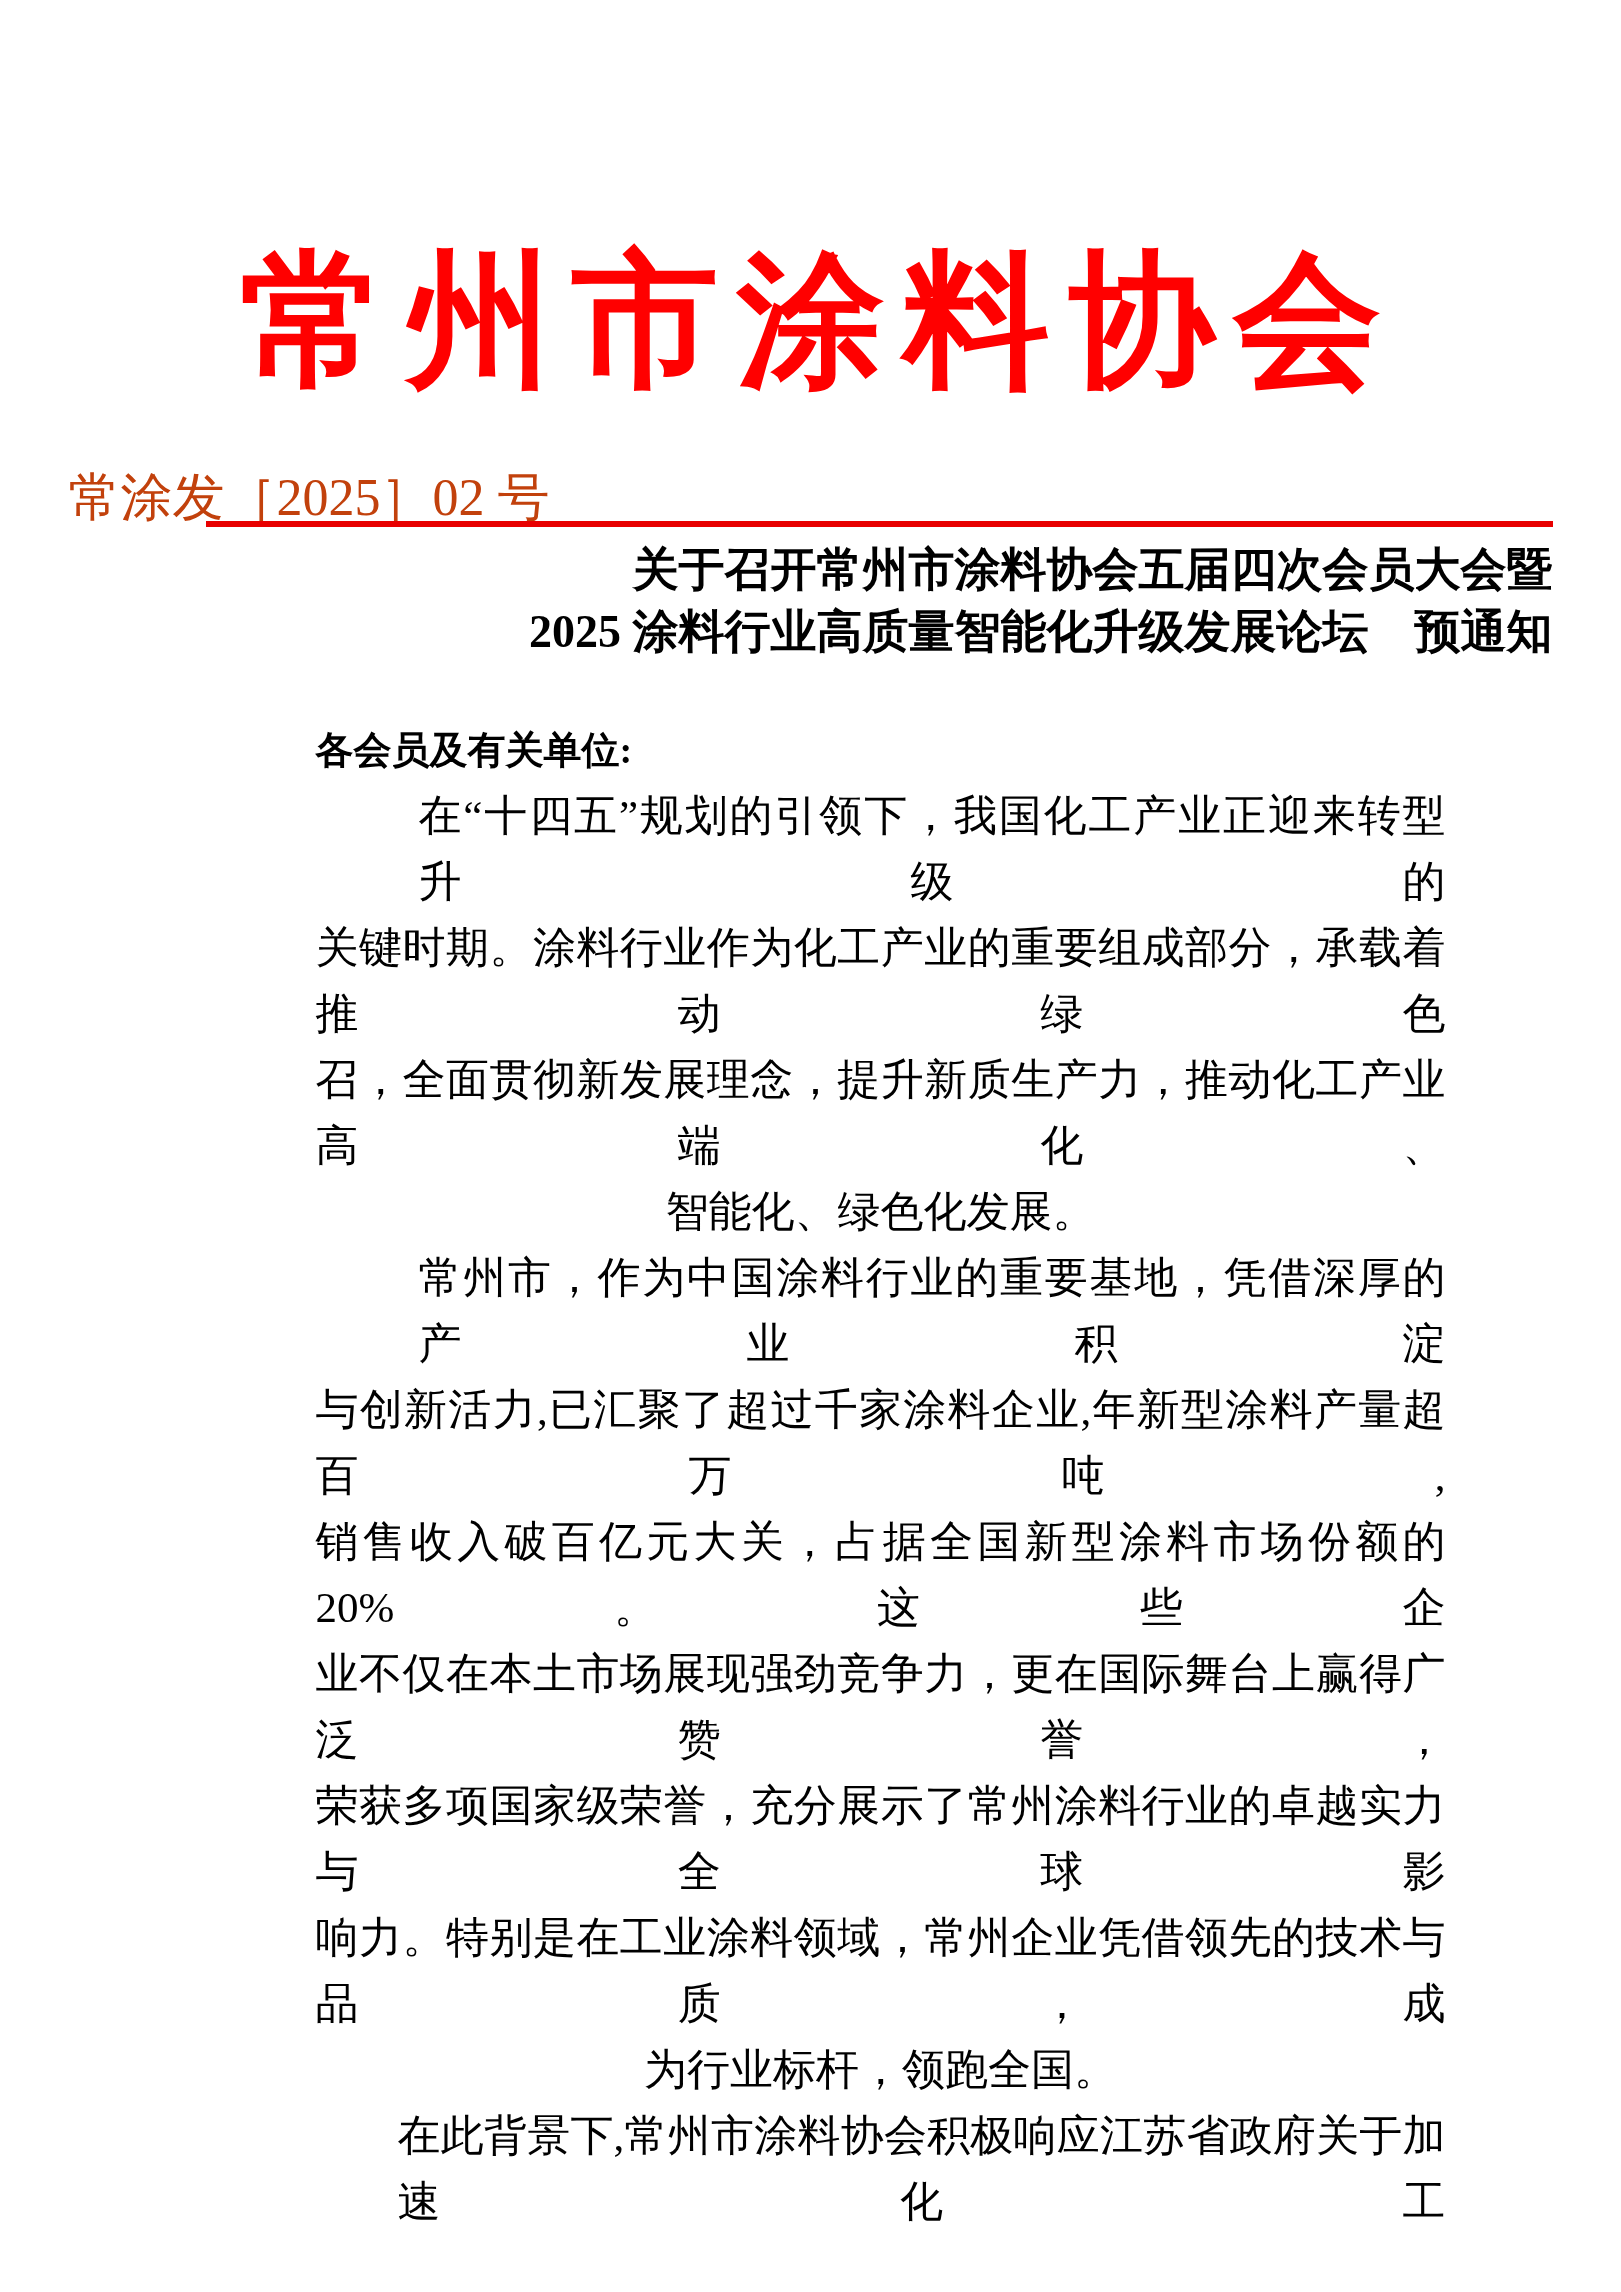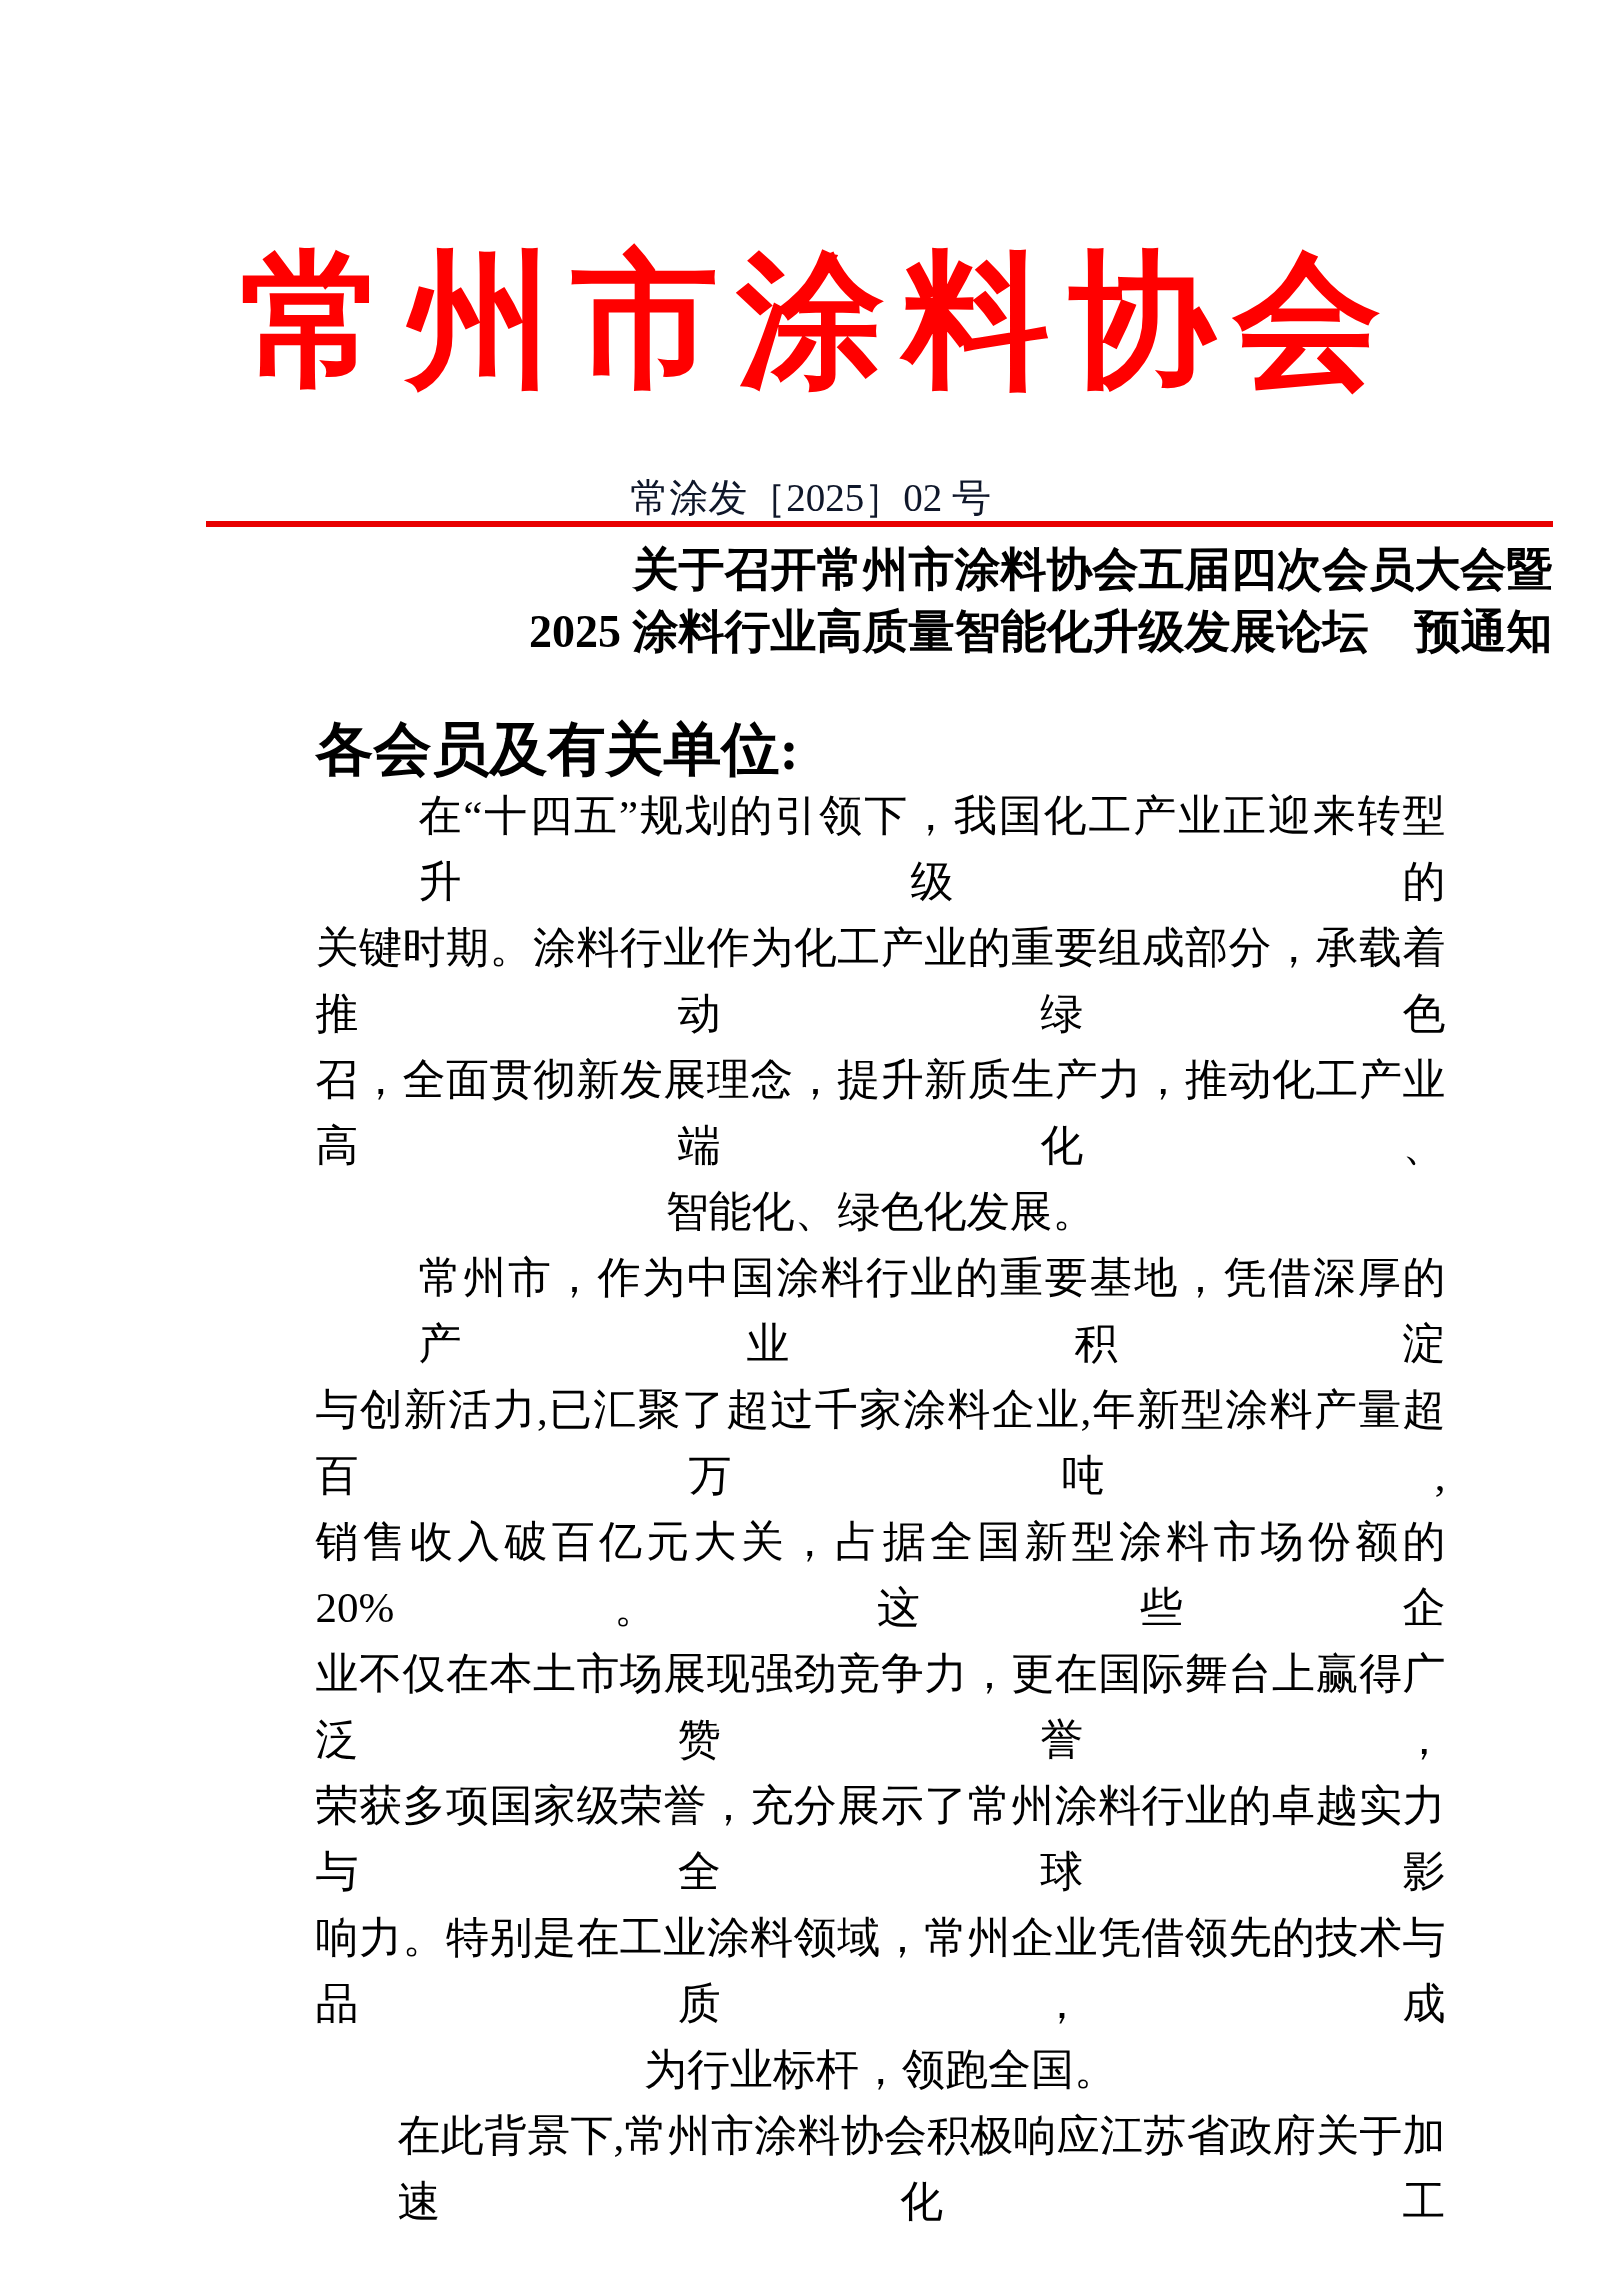--- a/index.html
+++ b/index.html
@@ -37,10 +37,10 @@
     top: 474px;
     left: 0;
     width: 100%;
-    text-align: center;
-    font-size: 39px;
+    text-align: left;
+    font-size: 52px;
     line-height: 47px;
-    color: #0f172a;
+    color: #c2410c;
     white-space: nowrap;
   }
   .red-divider {

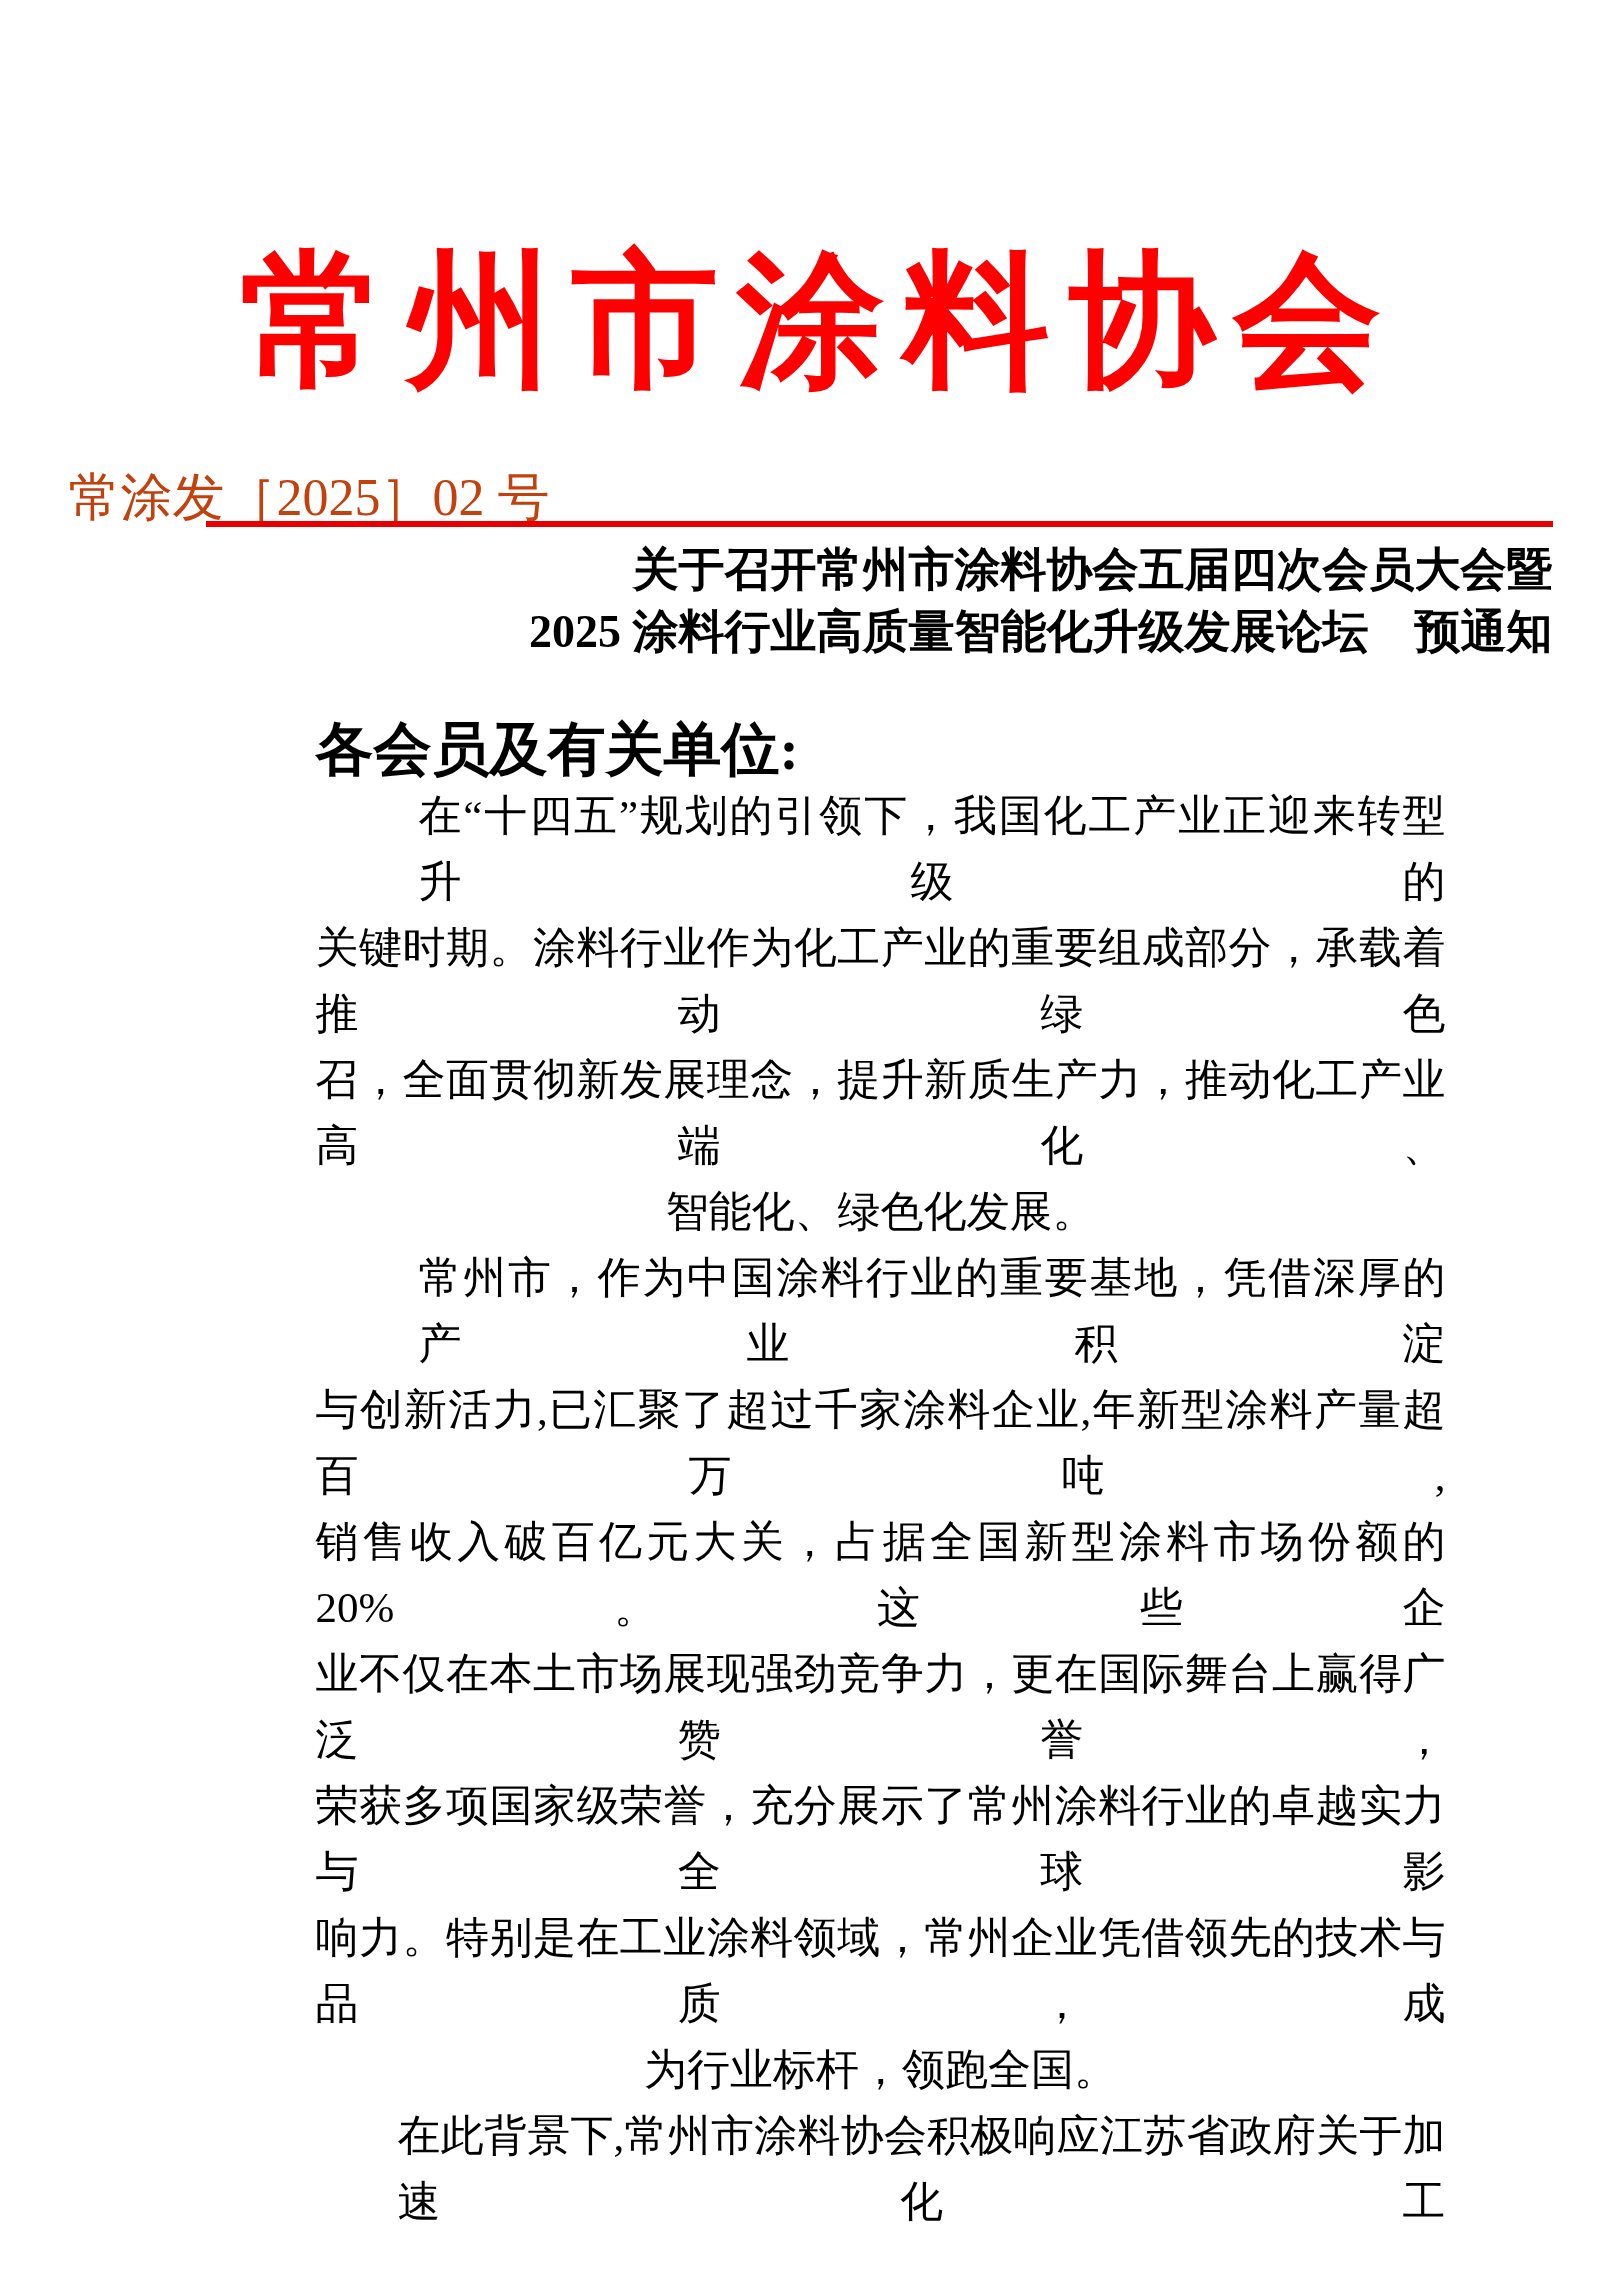--- a/index.html
+++ b/index.html
@@ -71,7 +71,7 @@
   }
   .salutation {
     font-weight: bold;
-    font-size: 58px;
+    font-size: 38px;
     line-height: 66px;
     text-align: left;
     white-space: nowrap;

